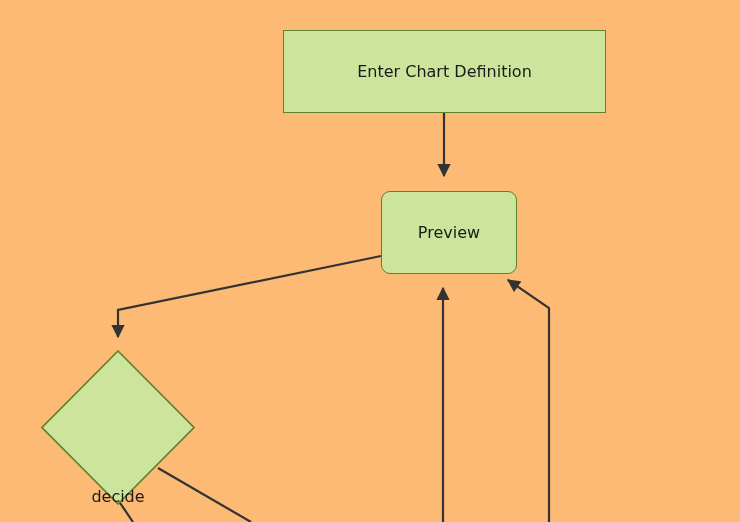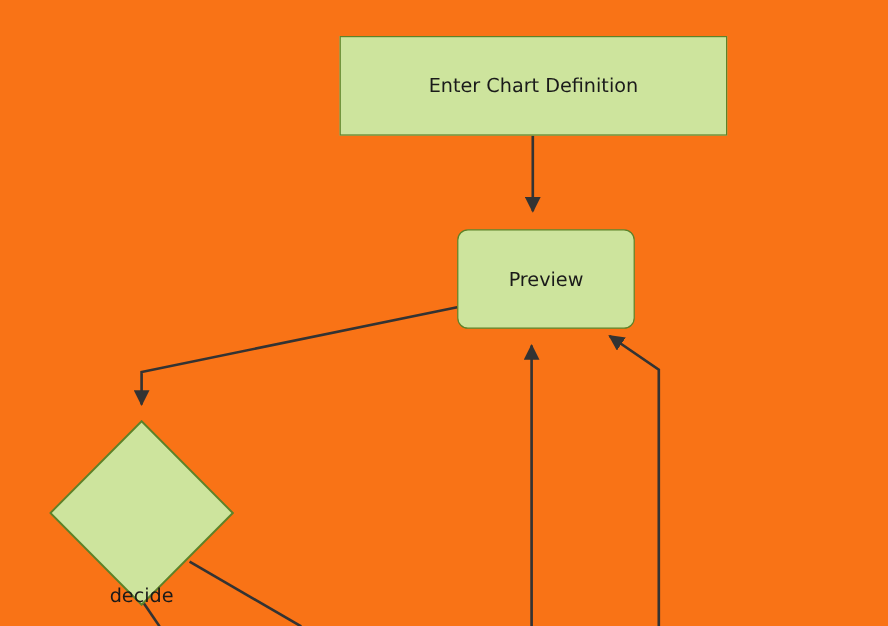--- a/index.html
+++ b/index.html
@@ -15,7 +15,7 @@
     position: relative;
     width: 740px;
     height: 522px;
-    background: #f97316;
+    background: #fdba74;
     overflow: hidden;
   }
   #edge-layer {

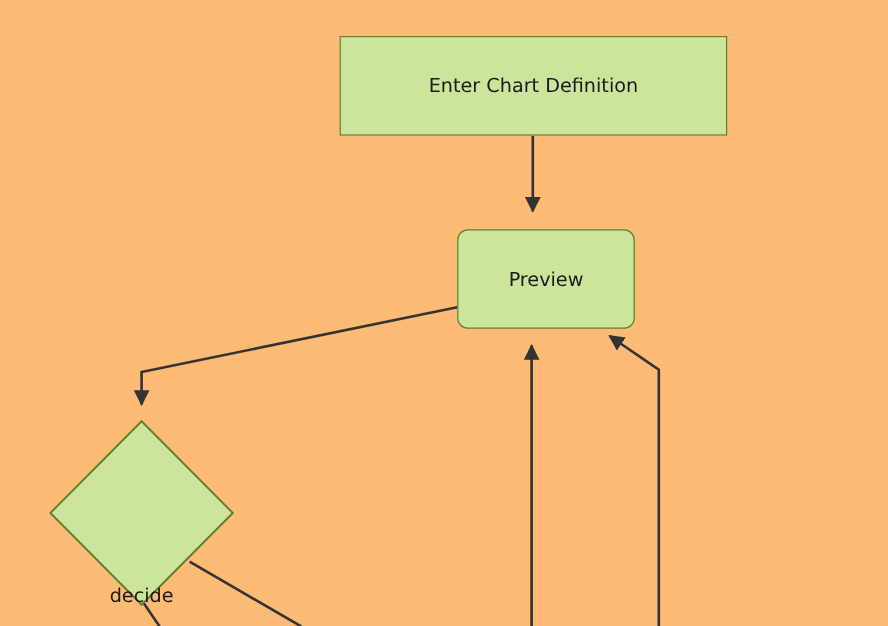--- a/index.html
+++ b/index.html
@@ -92,7 +92,7 @@
     <span class="node-label">Enter Chart Definition</span>
   </div>
 
-  <div class="node round-node" style="left:381px; top:191px; width:148px; height:83px; background:#cde49d;">
+  <div class="node round-node" style="left:381px; top:191px; width:136px; height:83px; background:#cde49d;">
     <span class="node-label">Preview</span>
   </div>
 

